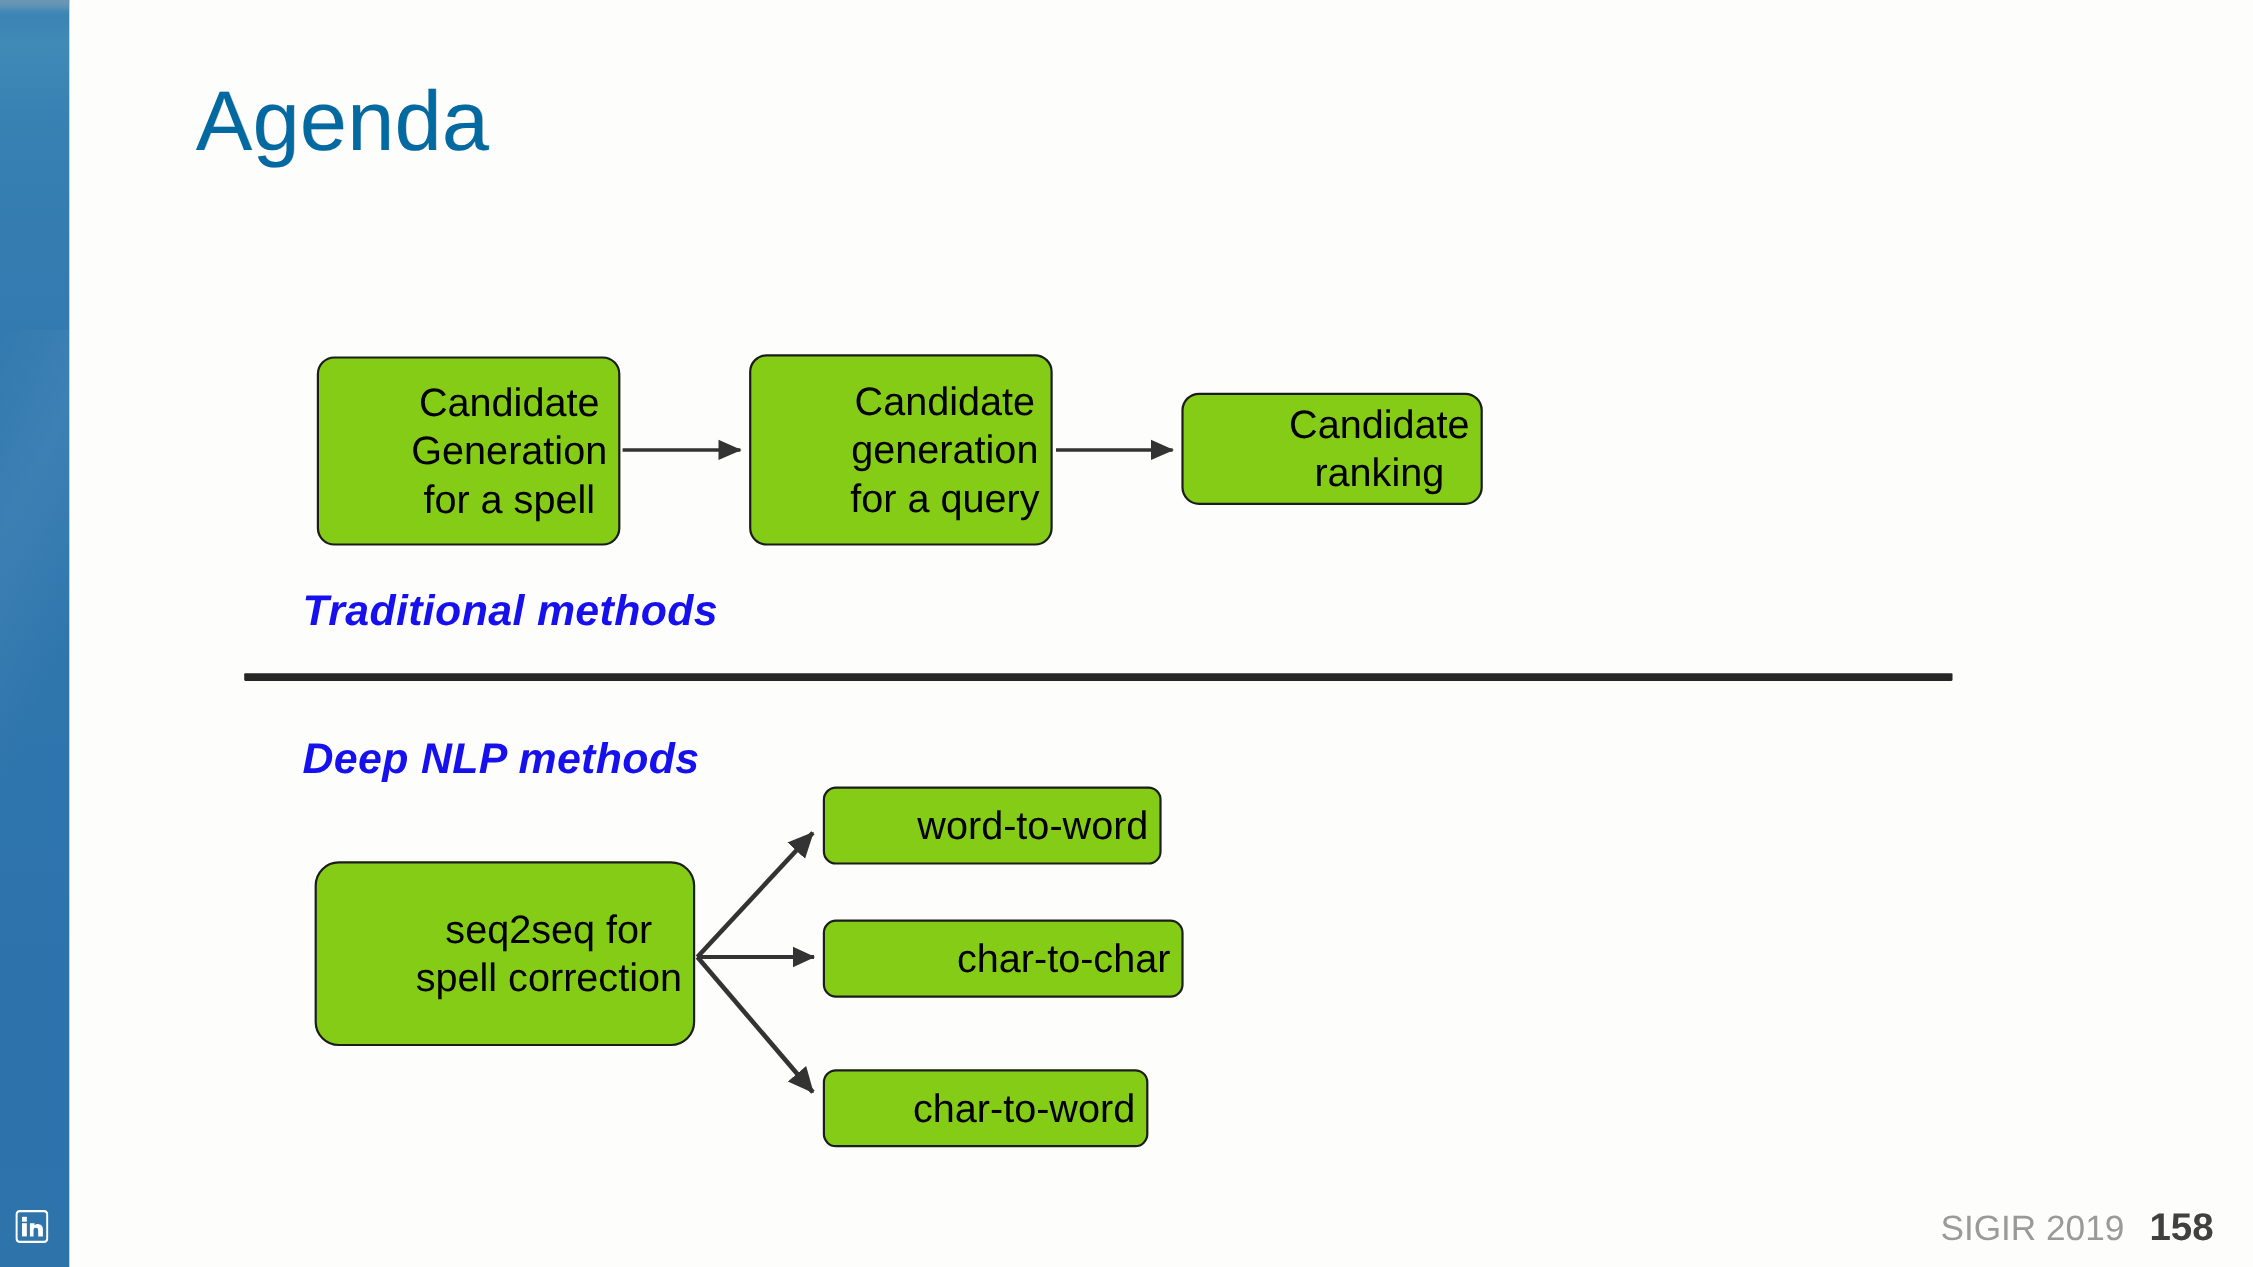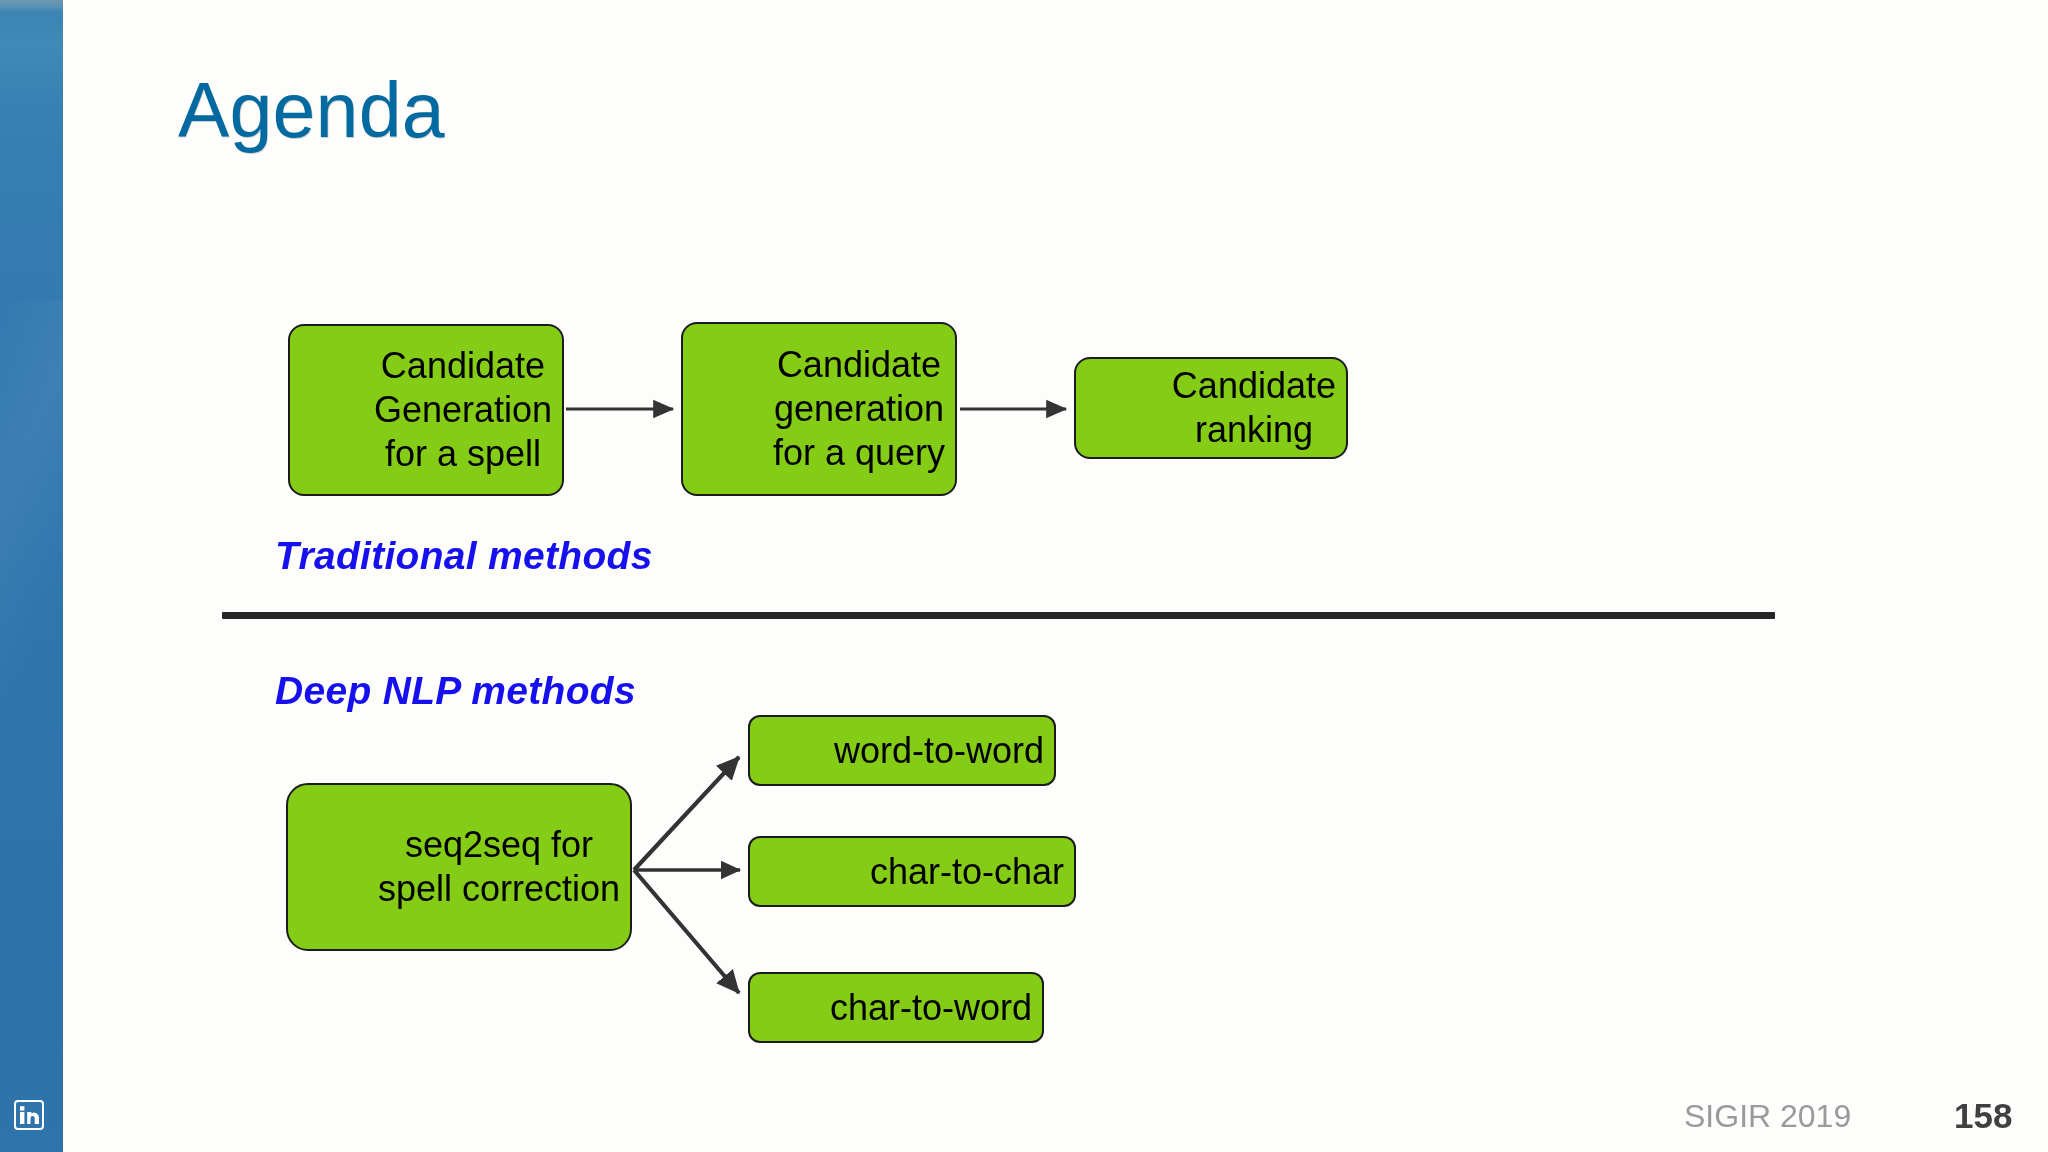--- a/index.html
+++ b/index.html
@@ -136,7 +136,7 @@
   
   #footer-conf{
     position:absolute;
-    left:1684px;
+    left:1764px;
     top:1098px;
     font-size:32px;
     color:#9a9a9a;

